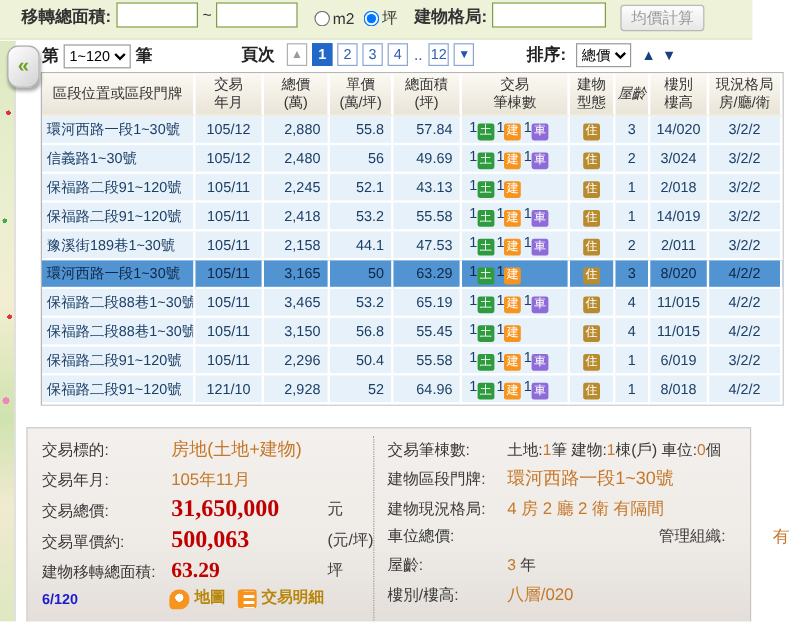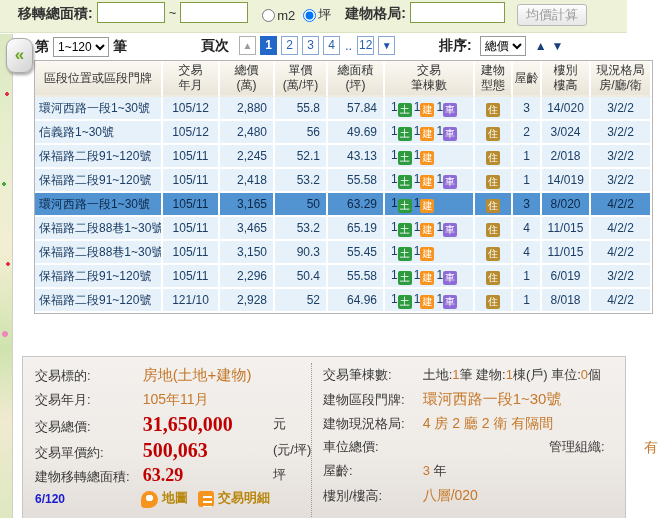--- a/index.html
+++ b/index.html
@@ -227,7 +227,7 @@
           <div>建物</div>
           <div>型態</div>
         </th>
-        <th style="line-height: 34px;">
+        <th style="line-height: 34px; font-style: italic;">
           <div>屋齡</div>
         </th>
         <th>

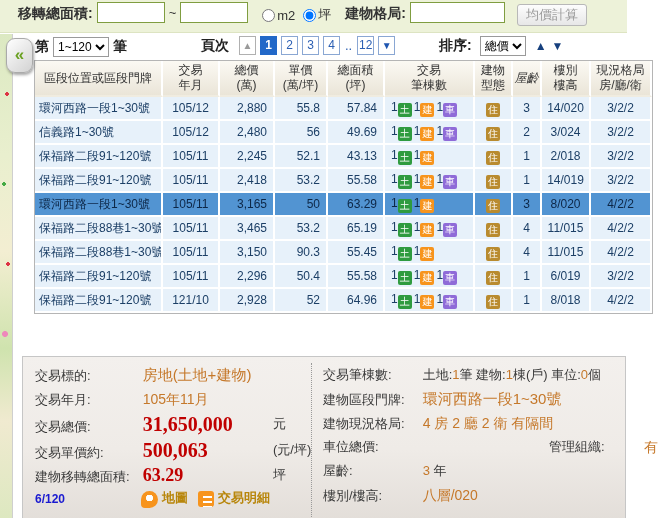--- a/index.html
+++ b/index.html
@@ -289,6 +289,18 @@
         <td>14/019</td>
         <td>3/2/2</td>
       </tr>
+      <tr>
+        <td class="al">豫溪街189巷1~30號</td>
+        <td>105/11</td>
+        <td class="ar">2,158</td>
+        <td class="ar">44.1</td>
+        <td class="ar">47.53</td>
+        <td class="al"><span class="cnt-num">1</span><span class="mini-ic ic-land">土</span><span class="cnt-num">1</span><span class="mini-ic ic-build">建</span><span class="cnt-num">1</span><span class="mini-ic ic-car">車</span></td>
+        <td><span class="mini-ic ic-house">住</span></td>
+        <td>2</td>
+        <td>2/011</td>
+        <td>3/2/2</td>
+      </tr>
       <tr class="selected">
         <td class="al">環河西路一段1~30號</td>
         <td>105/11</td>

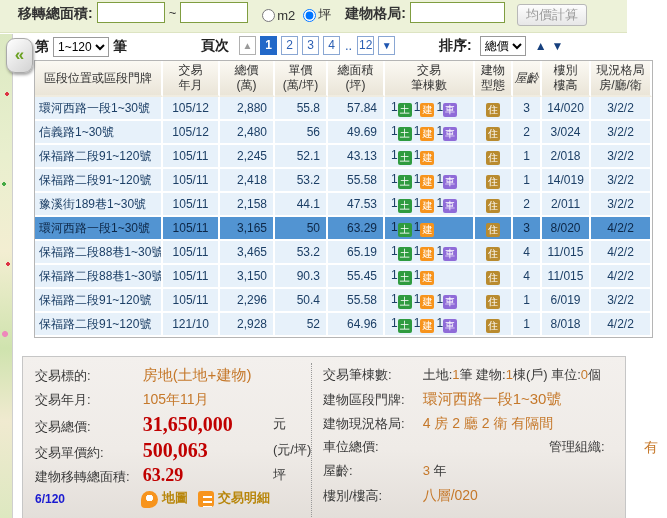--- a/index.html
+++ b/index.html
@@ -329,7 +329,7 @@
         <td class="al">保福路二段88巷1~30號</td>
         <td>105/11</td>
         <td class="ar">3,150</td>
-        <td class="ar">90.3</td>
+        <td class="ar">56.8</td>
         <td class="ar">55.45</td>
         <td class="al"><span class="cnt-num">1</span><span class="mini-ic ic-land">土</span><span class="cnt-num">1</span><span class="mini-ic ic-build">建</span></td>
         <td><span class="mini-ic ic-house">住</span></td>

